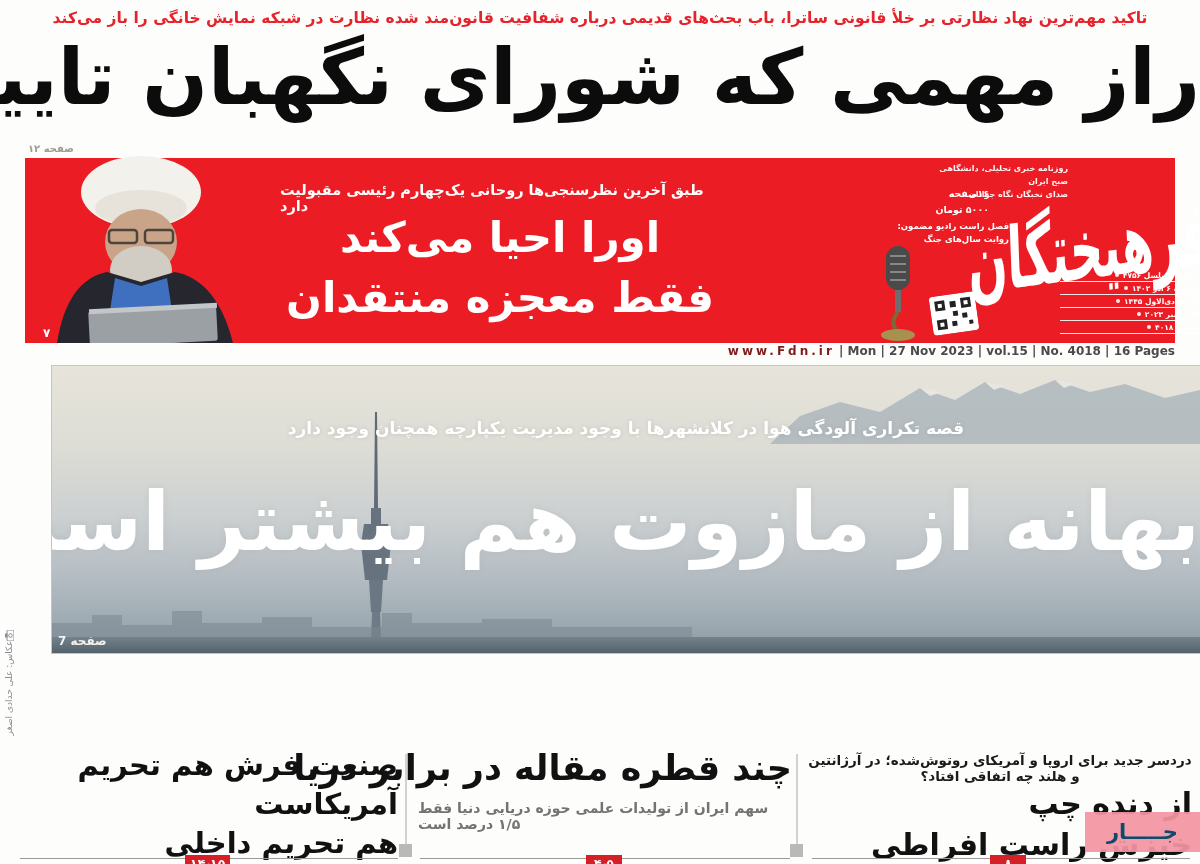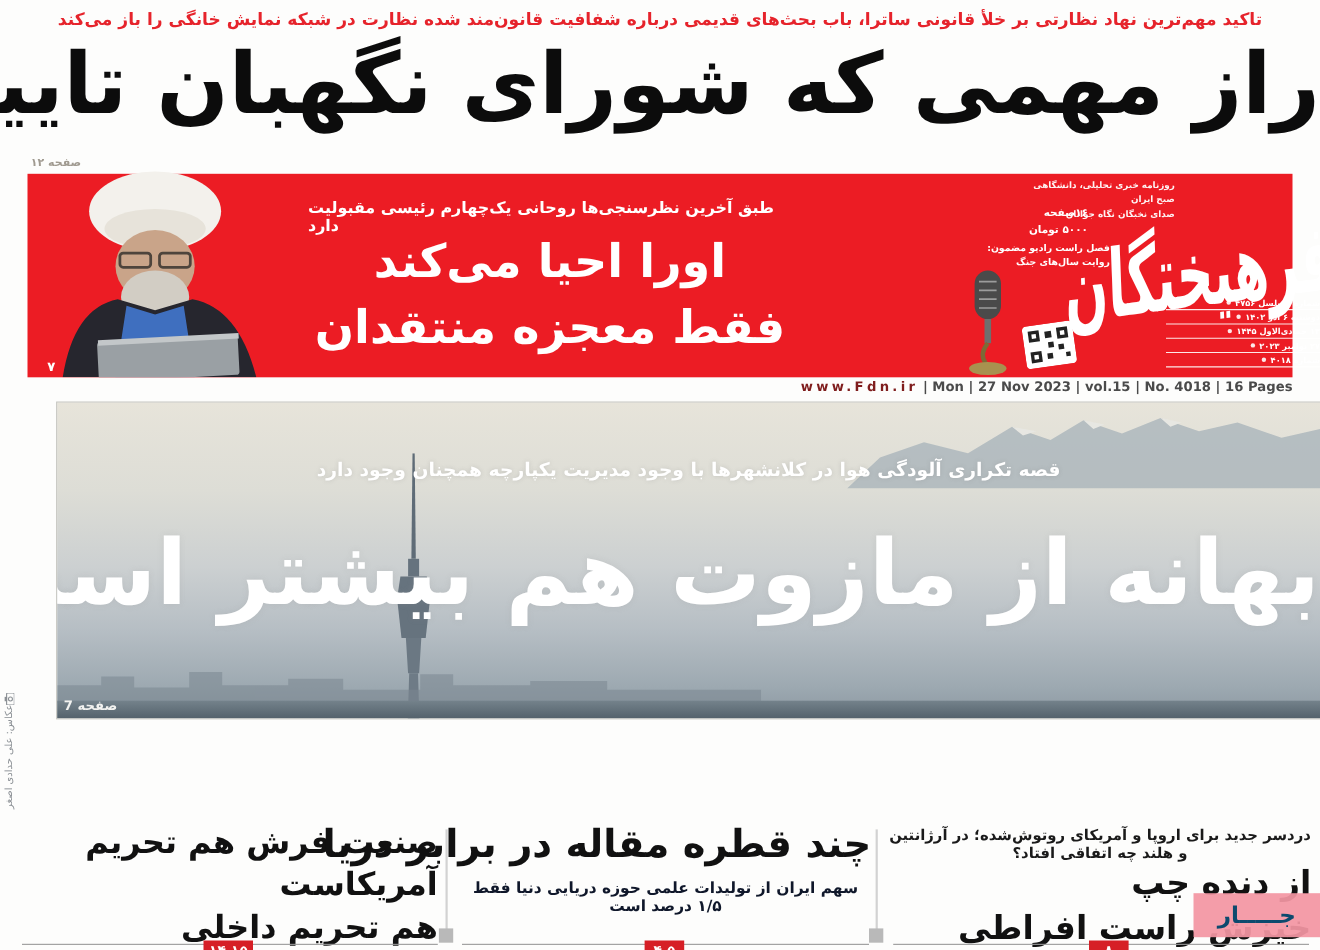--- a/index.html
+++ b/index.html
@@ -73,7 +73,7 @@
   .story-left .headline{font-size:29px;}
   .story-mid{left:418px;width:374px;}
   .story-mid .headline{font-size:35px;white-space:nowrap;line-height:1.3;}
-  .story-mid .subhead{width:100%;text-align:center;color:#0f172a;font-size:14px;font-weight:bold;margin-top:8px;}
+  .story-mid .subhead{width:100%;text-align:left;color:#737373;font-size:14px;font-weight:bold;margin-top:8px;}
   .story-right{left:808px;width:384px;}
   .story-right .headline{font-size:30px;}
 

